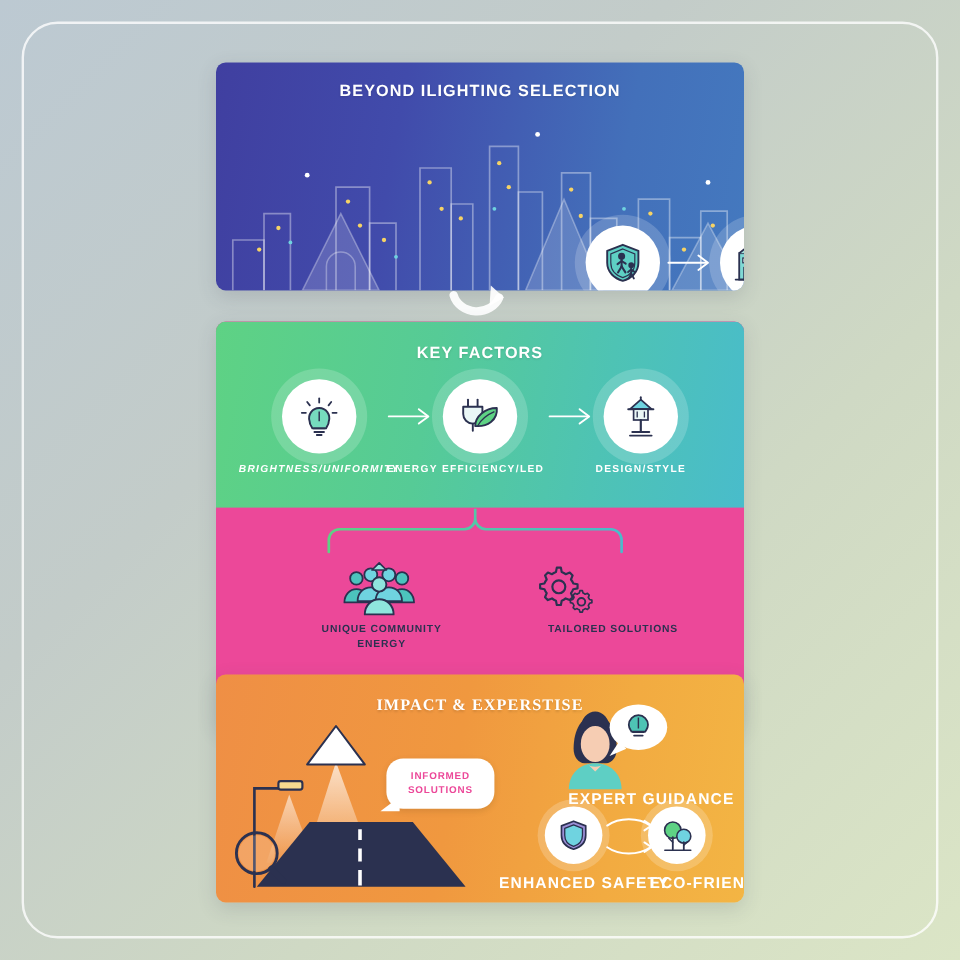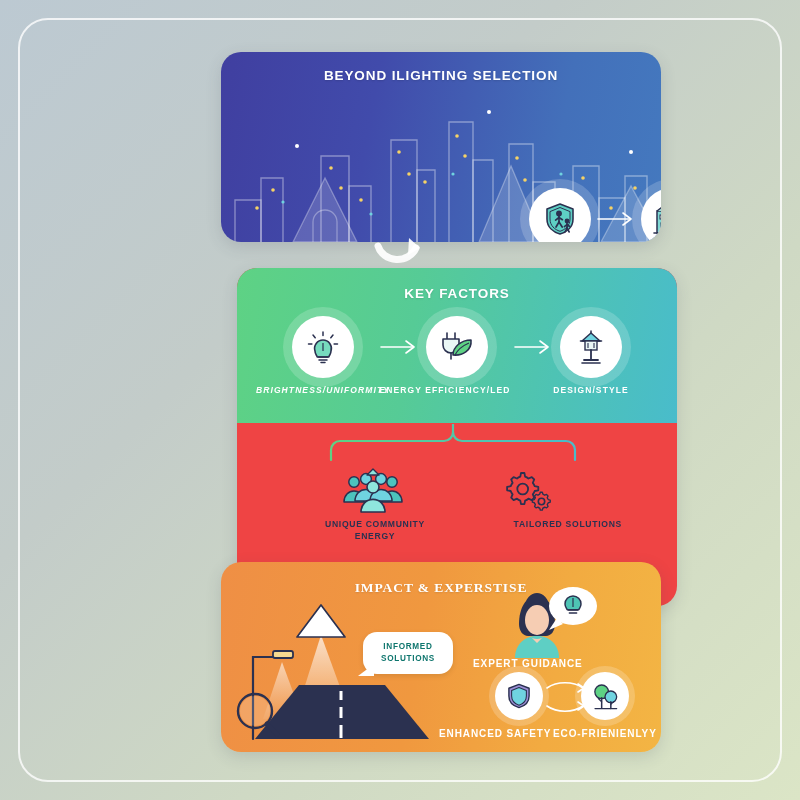--- a/index.html
+++ b/index.html
@@ -23,10 +23,9 @@
   
   .panel{
     position:absolute;
-    border-radius:20px;
+    border-radius:8px;
     overflow:hidden;
     box-shadow:0 5px 16px rgba(60,70,90,.16);
-    margin-left:41px;
   }
   .panel-title{
     position:absolute;left:0;right:0;

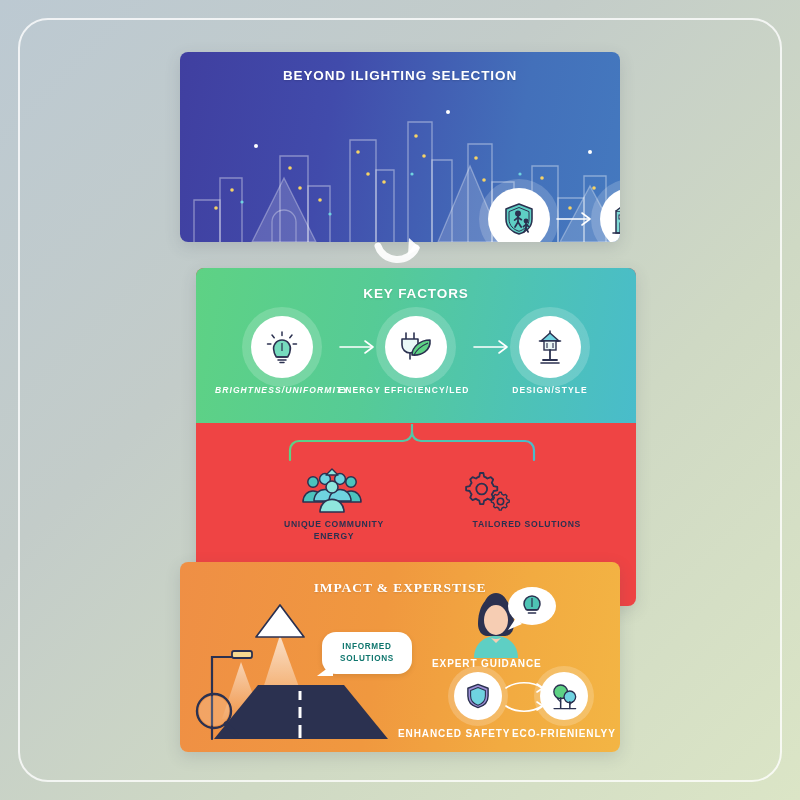--- a/index.html
+++ b/index.html
@@ -64,8 +64,8 @@
 
   
   #panel-key{
-    left:196px;top:268px;width:440px;height:338px;
-    background:#ef4444;
+    left:180px;top:268px;width:440px;height:338px;
+    background:#ec4899;
   }
   .key-top{
     position:absolute;left:0;top:0;width:440px;height:155px;

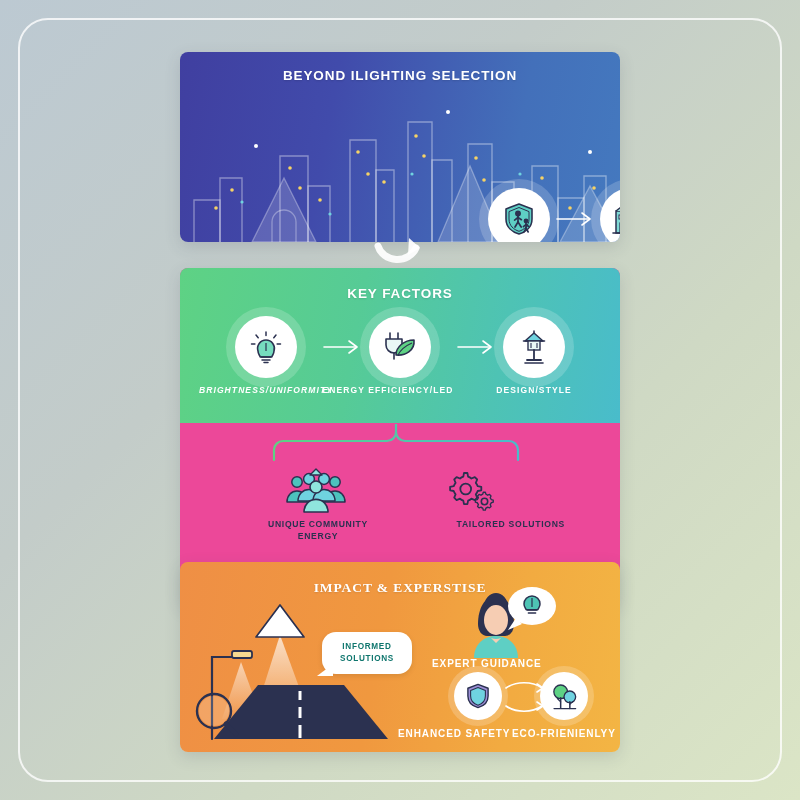--- a/index.html
+++ b/index.html
@@ -83,7 +83,7 @@
 
   .bubble{
     position:absolute;background:#ffffff;border-radius:14px;
-    text-align:center;color:#0f766e;font-weight:bold;
+    text-align:center;color:#ec4899;font-weight:bold;
     box-shadow:0 2px 5px rgba(90,60,20,.16);
   }
   .bubble .ln{display:block;font-size:8.2px;letter-spacing:.7px;line-height:12px;}

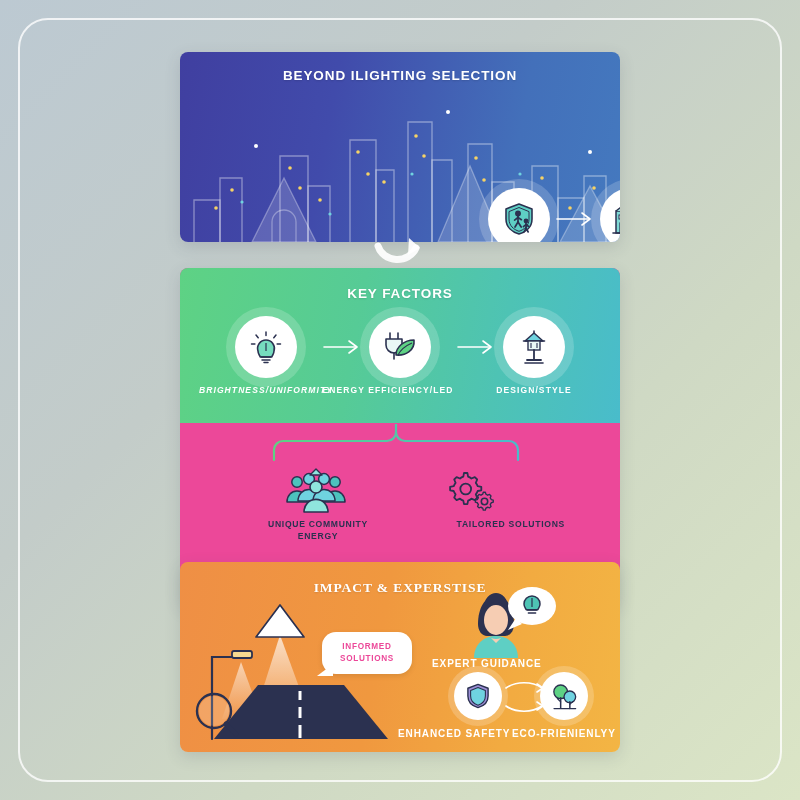--- a/index.html
+++ b/index.html
@@ -89,8 +89,8 @@
   .bubble .ln{display:block;font-size:8.2px;letter-spacing:.7px;line-height:12px;}
 
   .small-label{
-    position:absolute;text-align:left;color:#ffffff;
-    font-size:10px;letter-spacing:.9px;font-weight:bold;
+    position:absolute;text-align:right;color:#ffffff;
+    font-size:13px;letter-spacing:.9px;font-weight:bold;
   }
   .dark-label{
     position:absolute;text-align:center;color:#2b3150;

